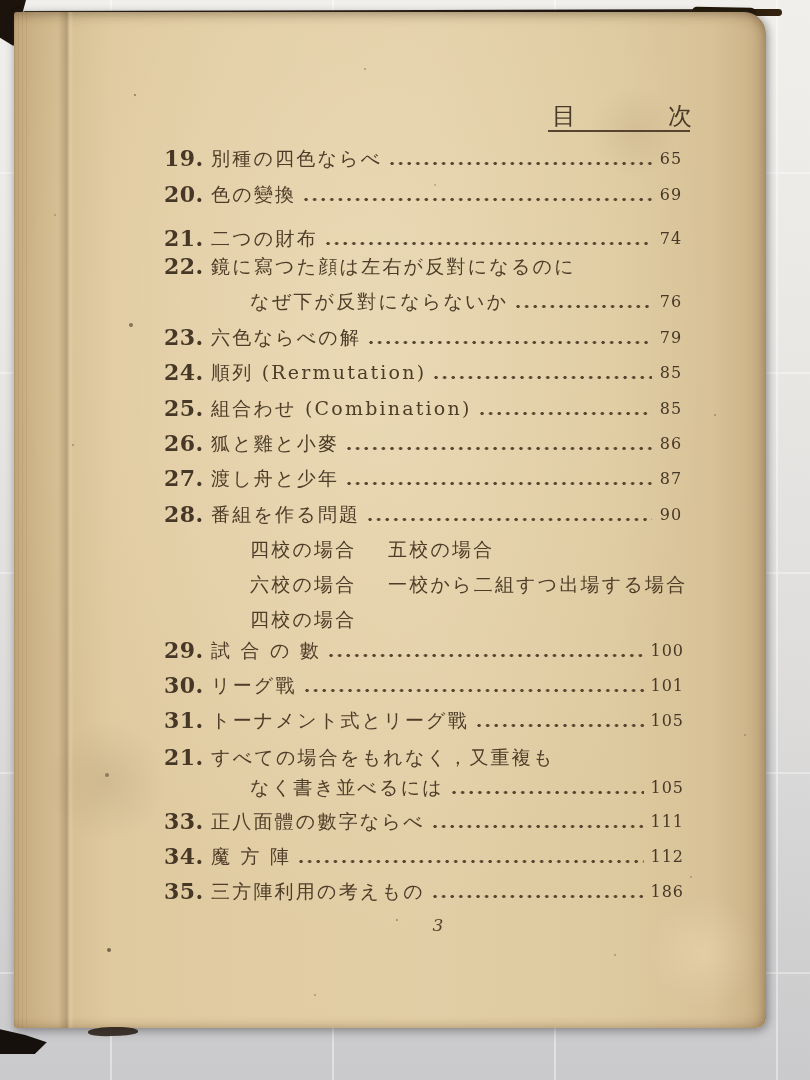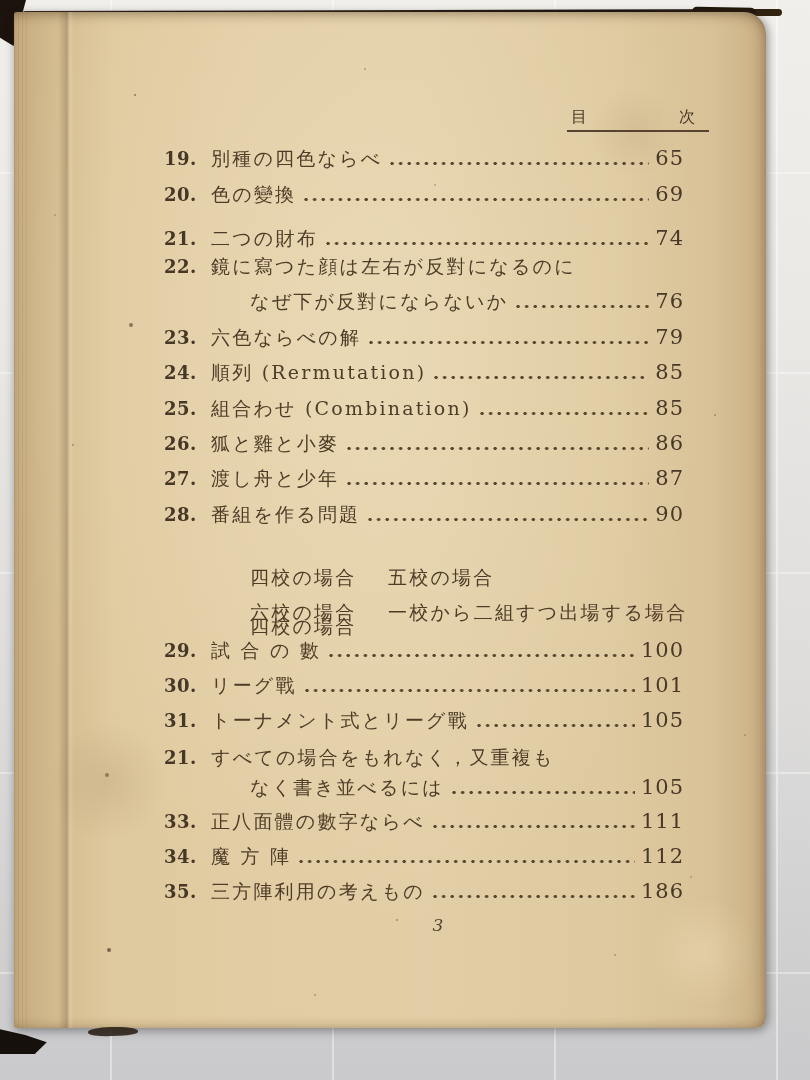--- a/index.html
+++ b/index.html
@@ -87,9 +87,9 @@
   }
   
   .toc-header{
-    position:absolute;left:553px;top:93px;width:142px;
+    position:absolute;left:534px;top:93px;width:142px;
     border-bottom:2px solid #564430;padding-bottom:2px;
-    font-size:16px;color:#4a3a28;line-height:23px;
+    font-size:24px;color:#4a3a28;line-height:23px;
   }
   .toc-header .t{display:inline-block;white-space:nowrap;padding-left:4px;letter-spacing:92px;}
   .row{

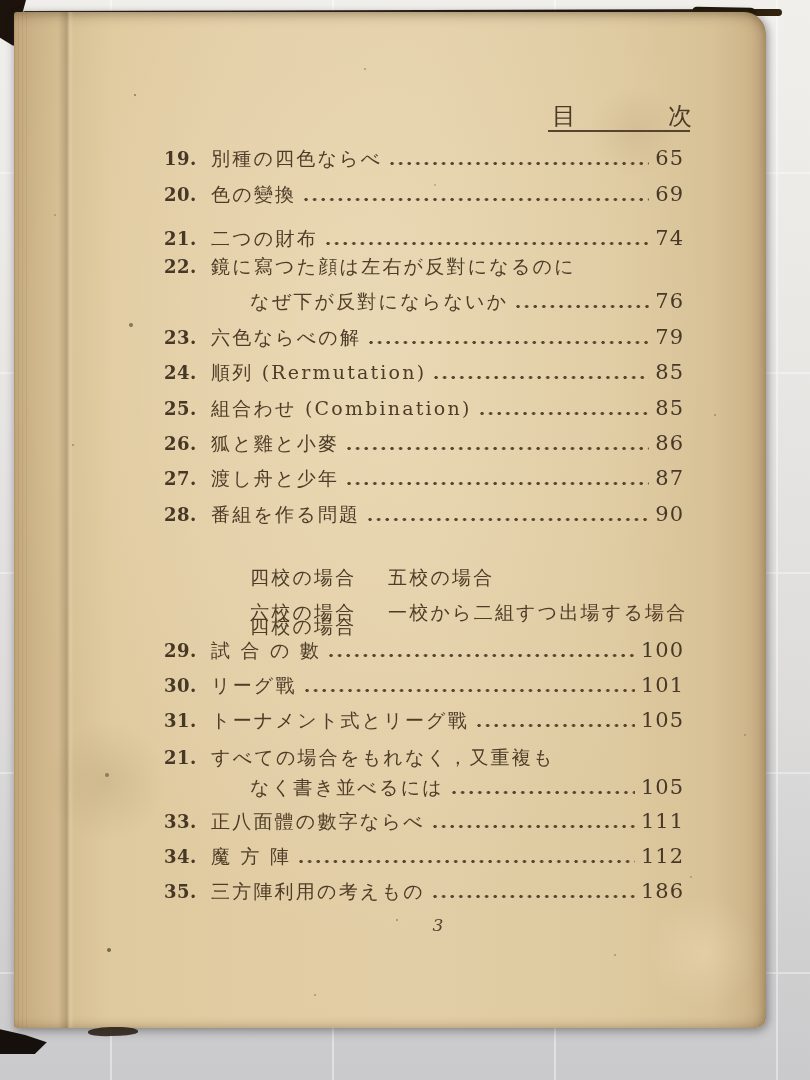--- a/index.html
+++ b/index.html
@@ -96,7 +96,7 @@
     position:absolute;left:150px;width:520px;display:flex;align-items:flex-end;
     font-size:19px;line-height:21px;color:#4e3c28;white-space:nowrap;
   }
-  .row .num{flex:0 0 47px;font-size:18px;font-weight:bold;color:#463726;letter-spacing:.5px;}
+  .row .num{flex:0 0 47px;font-size:22px;font-weight:bold;color:#463726;letter-spacing:.5px;}
   .row .title{letter-spacing:2.2px;}
   .row .leader{
     flex:1 1 auto;height:5px;margin:0 2px 3px 8px;

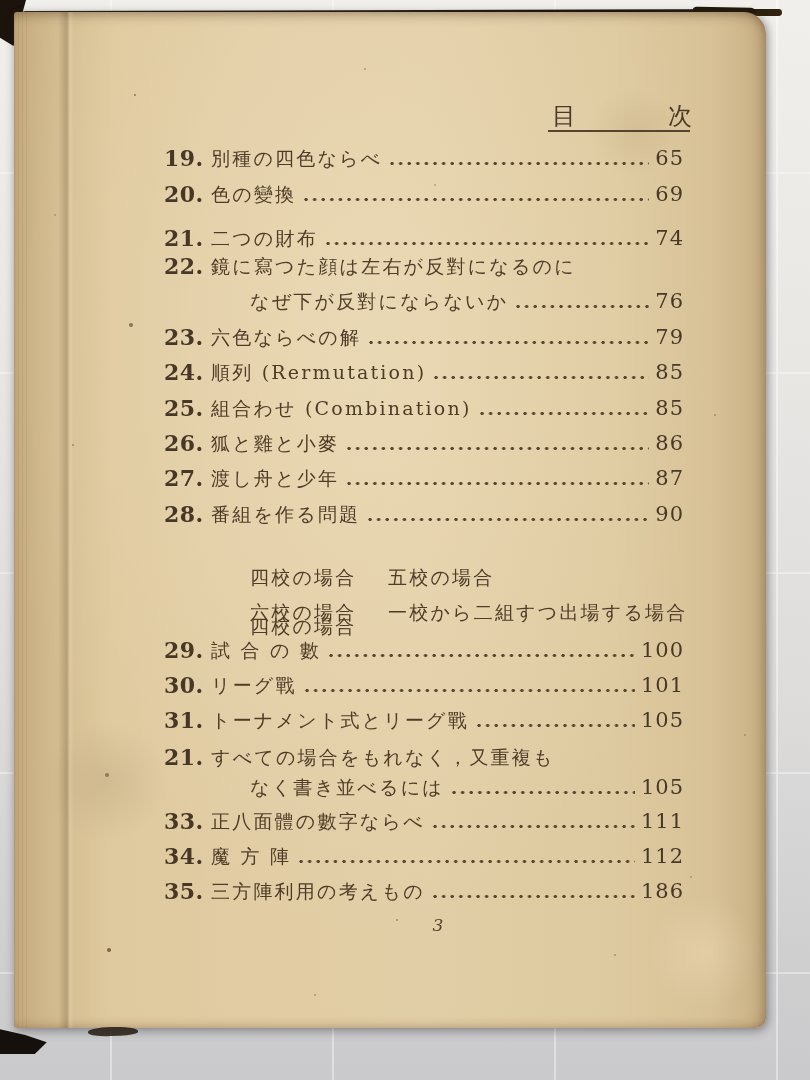--- a/index.html
+++ b/index.html
@@ -103,7 +103,7 @@
     background-image:radial-gradient(circle at 2px 2.5px,#57452f 1.4px,rgba(87,69,47,0) 1.9px);
     background-size:8.6px 5px;background-repeat:repeat-x;
   }
-  .row .pageno{flex:0 0 auto;min-width:26px;margin-left:4px;text-align:left;font-size:21px;letter-spacing:1px;color:#483827;}
+  .row .pageno{flex:0 0 auto;min-width:26px;margin-left:4px;text-align:center;font-size:16px;letter-spacing:1px;color:#483827;}
   .row.cont{left:236px;width:434px;}
   .row.sub{left:236px;width:480px;}
   .row .sub1{display:inline-block;min-width:138px;letter-spacing:2.2px;}

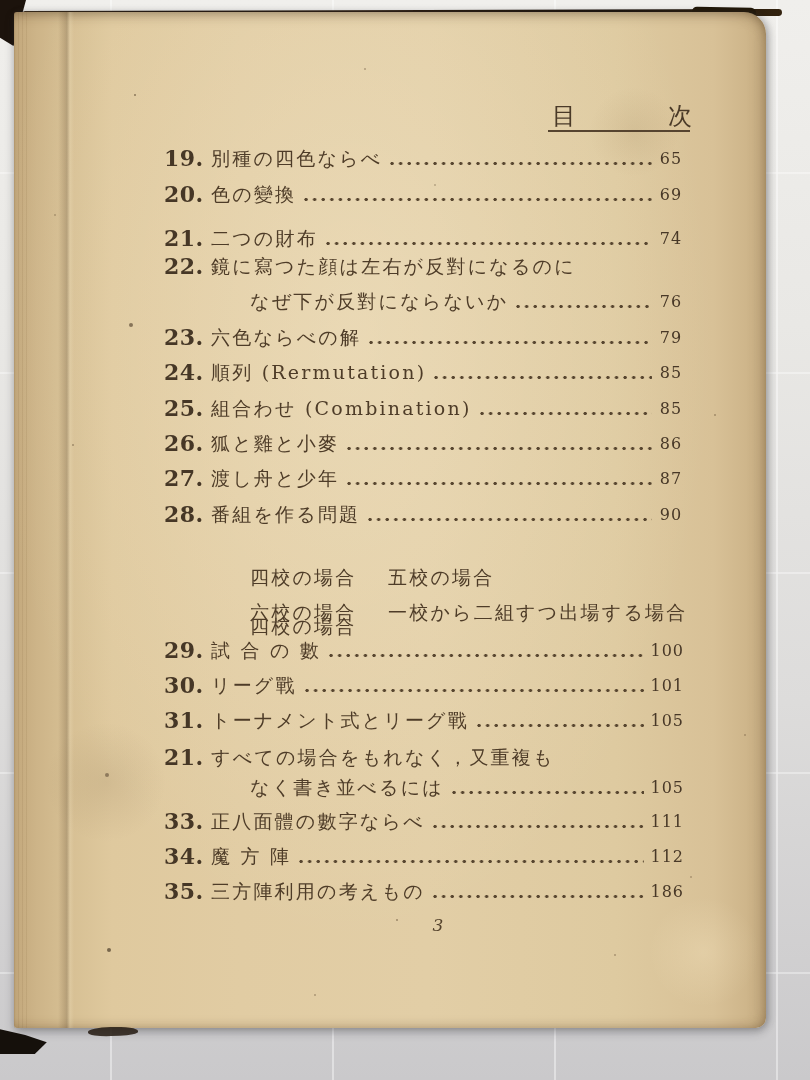--- a/index.html
+++ b/index.html
@@ -107,7 +107,7 @@
   .row.cont{left:236px;width:434px;}
   .row.sub{left:236px;width:480px;}
   .row .sub1{display:inline-block;min-width:138px;letter-spacing:2.2px;}
-  .row .sub2{letter-spacing:2.2px;margin-top:28px;}
+  .row .sub2{letter-spacing:2.2px;}
   .folio{position:absolute;left:404px;top:903px;width:40px;text-align:center;
     font-size:17px;font-style:italic;color:#54422c;}
 </style>

